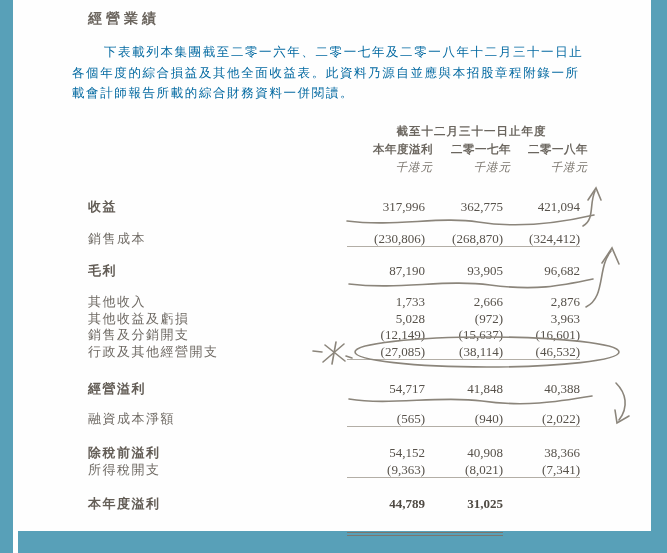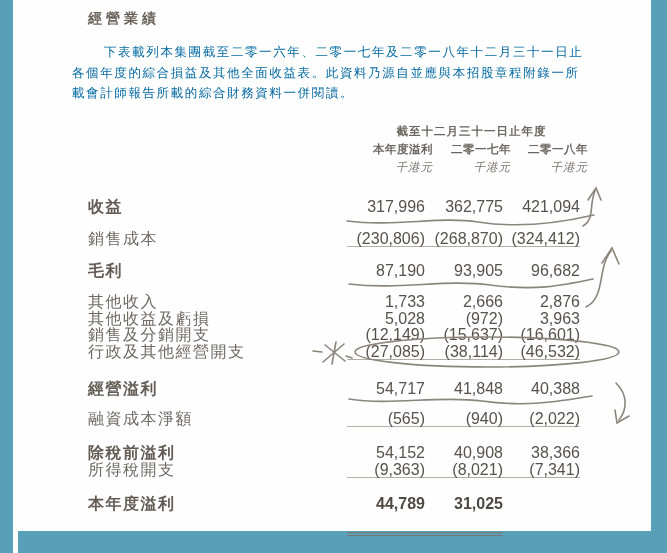--- a/index.html
+++ b/index.html
@@ -5,7 +5,7 @@
   html,body{margin:0;padding:0;background:#e9e9e9;}
   .sheet{
     position:relative;width:667px;height:553px;background:#fefefe;
-    overflow:hidden;font-family:Liberation Sans, sans-serif;
+    overflow:hidden;font-family:Liberation Serif, serif;
     color:#6c6761;
   }
   

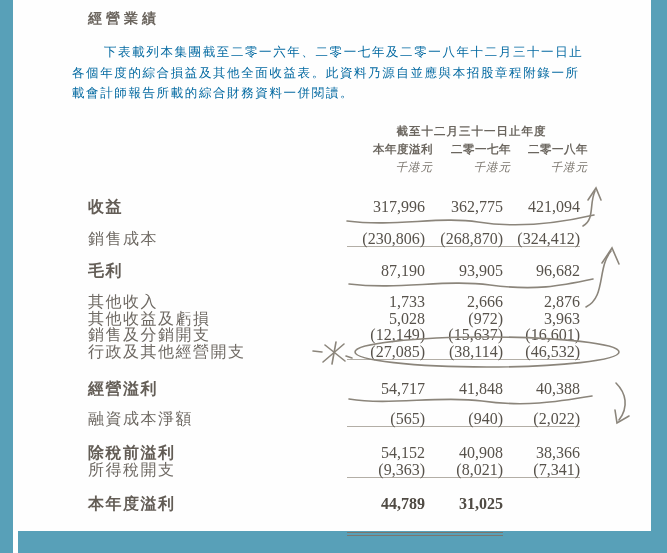--- a/index.html
+++ b/index.html
@@ -25,7 +25,7 @@
   
   .trow{
     position:absolute;left:88px;width:492px;display:grid;
-    grid-template-columns:259px 78px 78px 77px;font-size:16px;line-height:15px;
+    grid-template-columns:259px 78px 78px 77px;font-size:13px;line-height:15px;
   }
   .trow .lbl{text-align:left;letter-spacing:1.5px;color:#6f6a64;}
   .trow .num{text-align:right;color:#57524b;font-variant-numeric:tabular-nums;}

